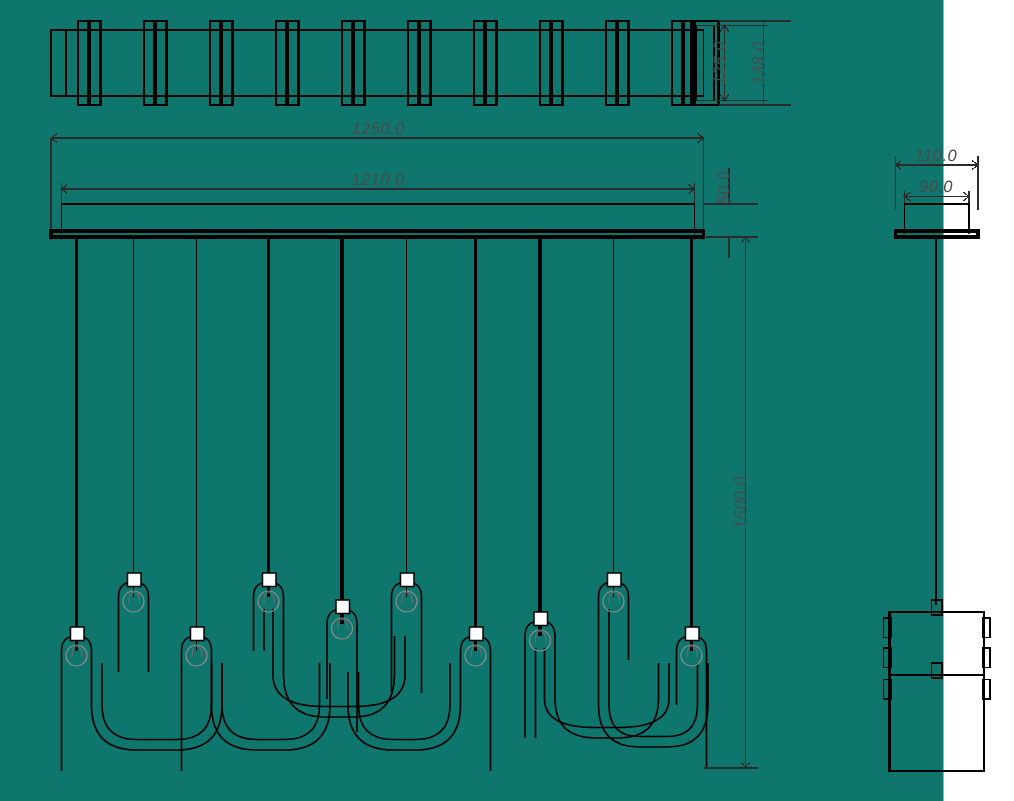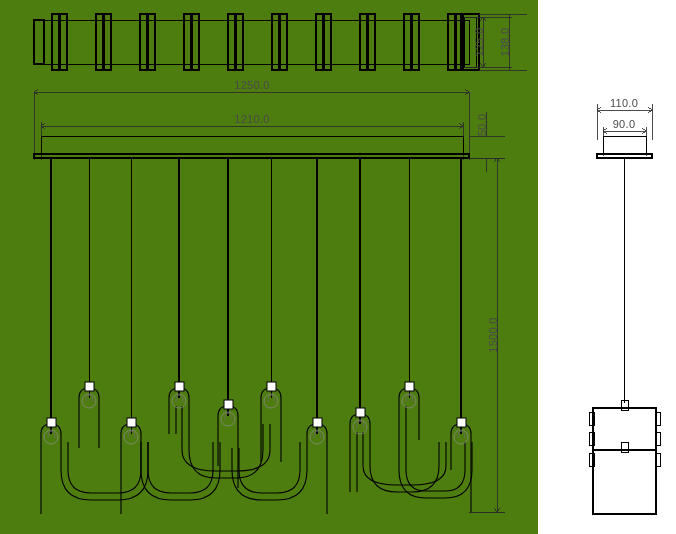--- a/index.html
+++ b/index.html
@@ -15,9 +15,10 @@
   }
   #drawing-root {
     position: relative;
-    width: 538px;
+    width: 629px;
     height: 534px;
-    background: #4d7c0f;
+    background: #0f766e;
+    font-style: italic;
   }
   svg#cad {
     display: block;

